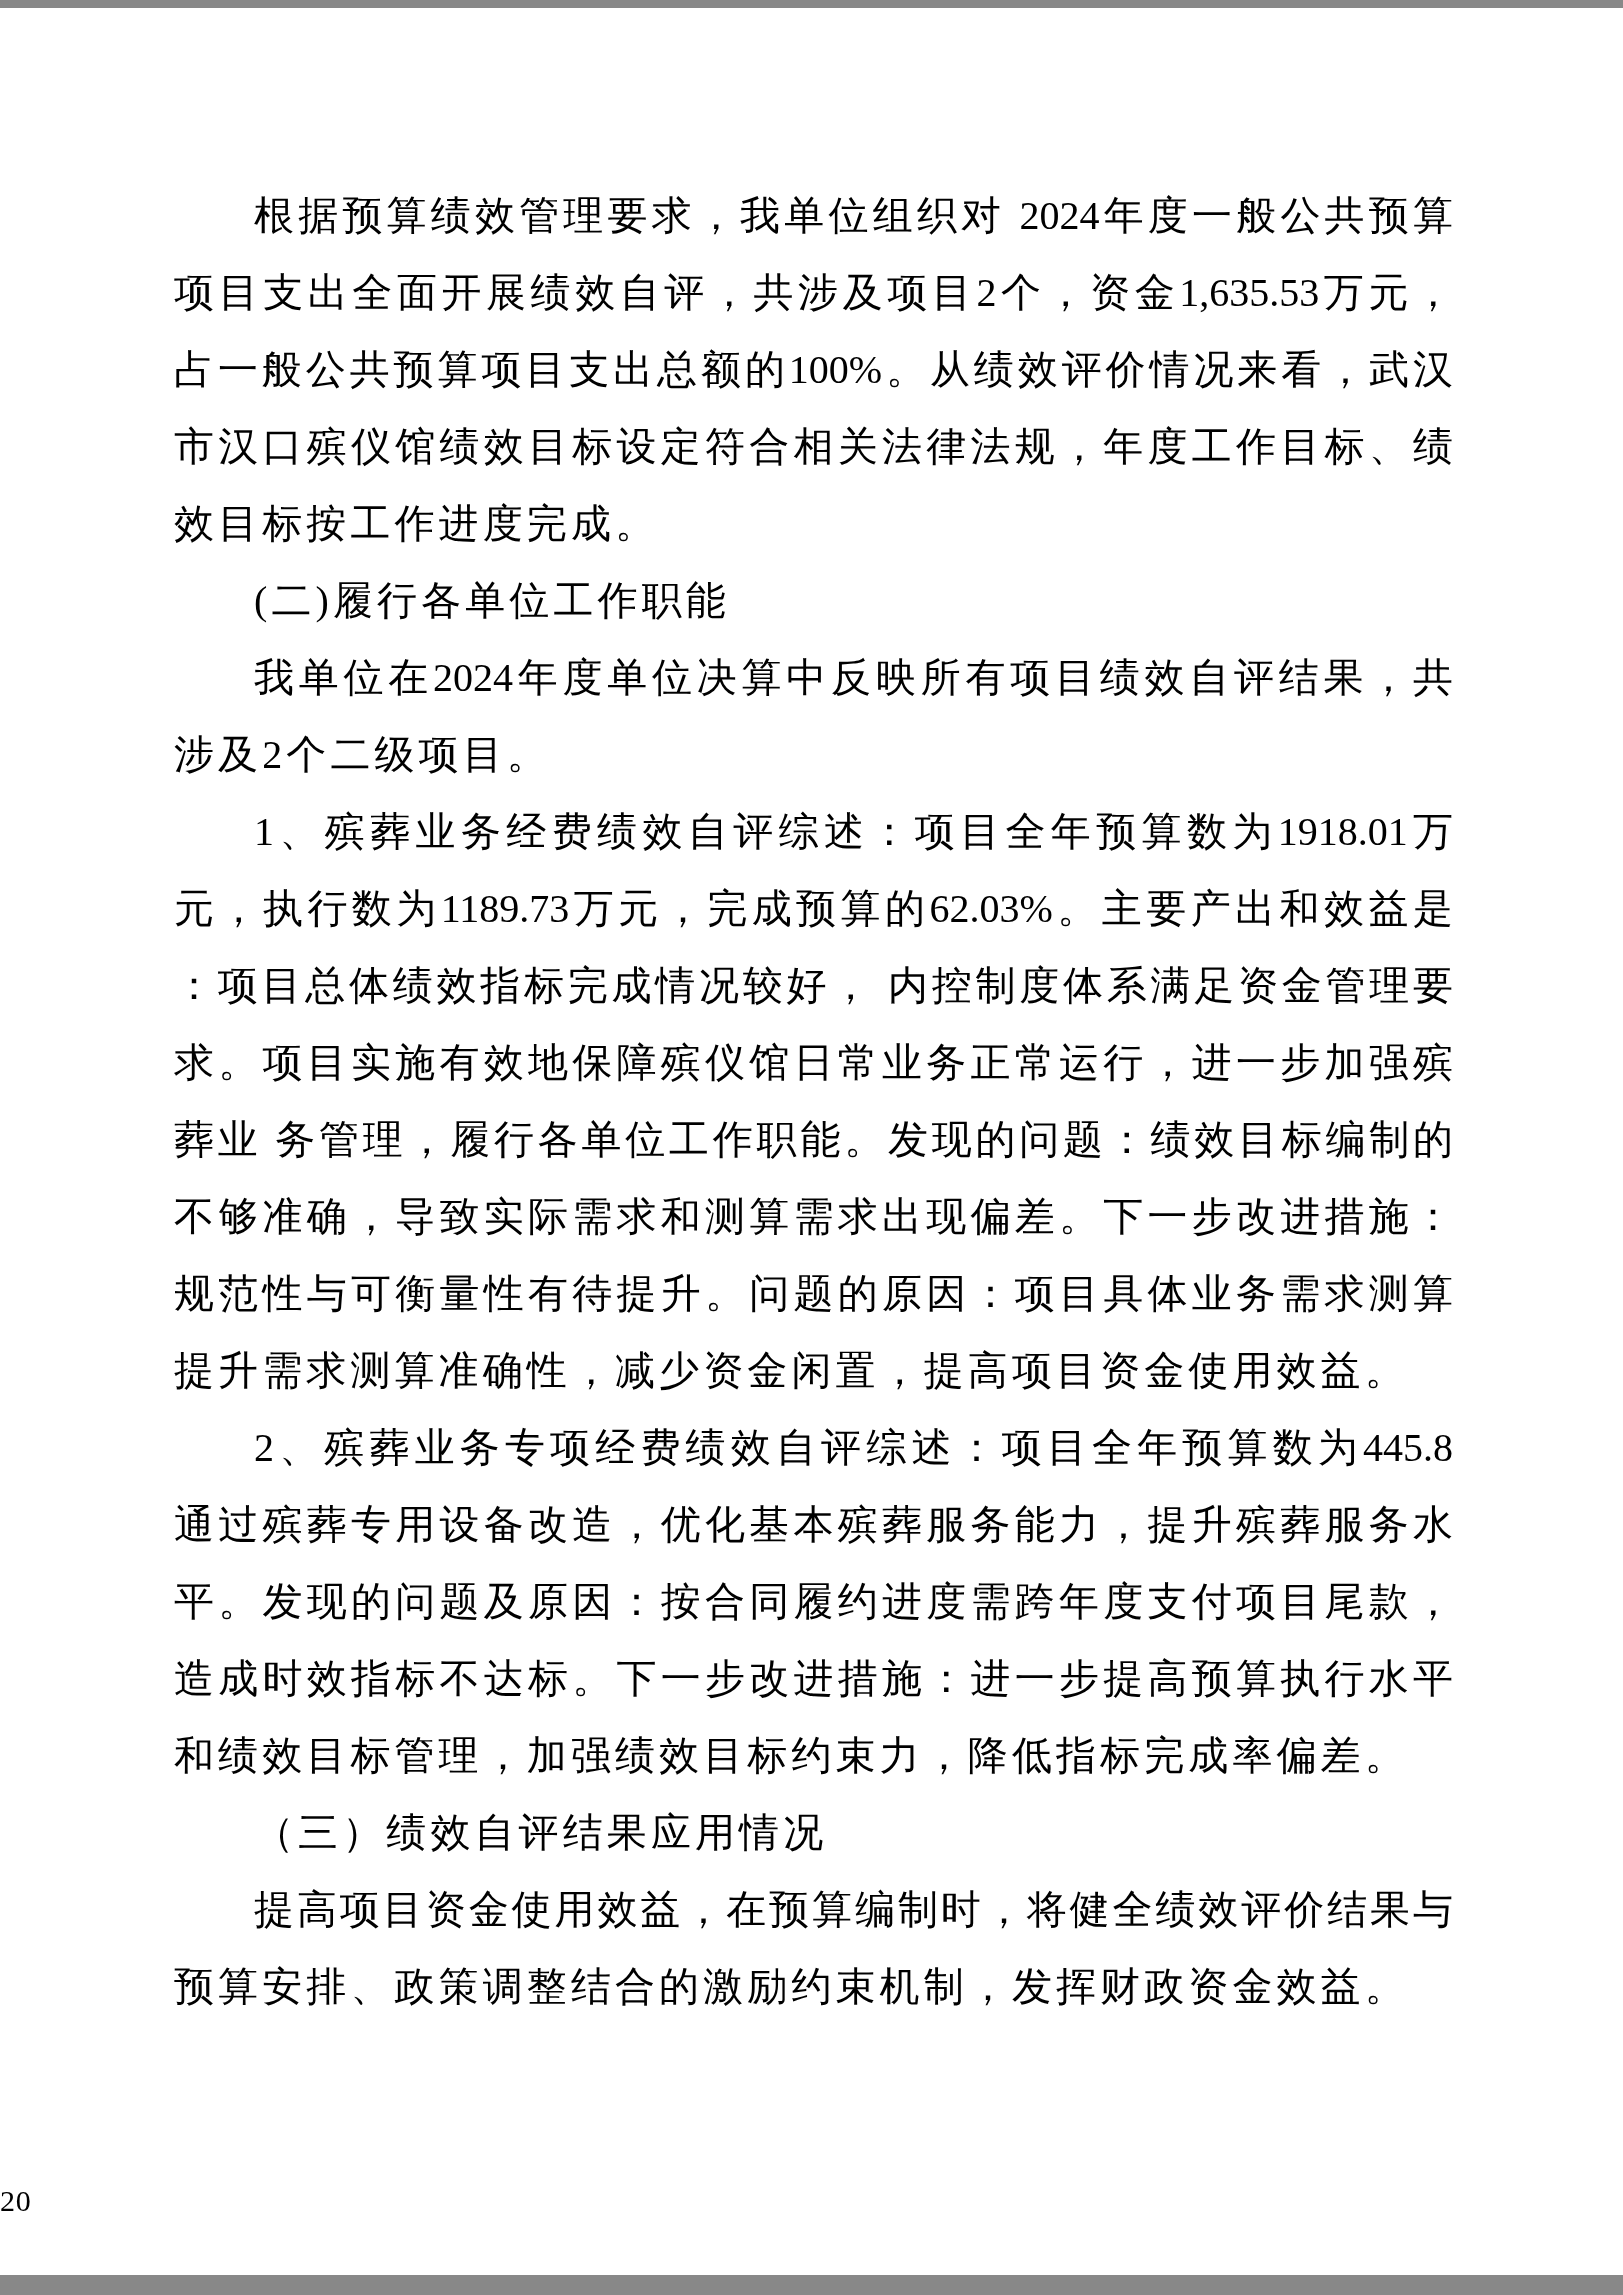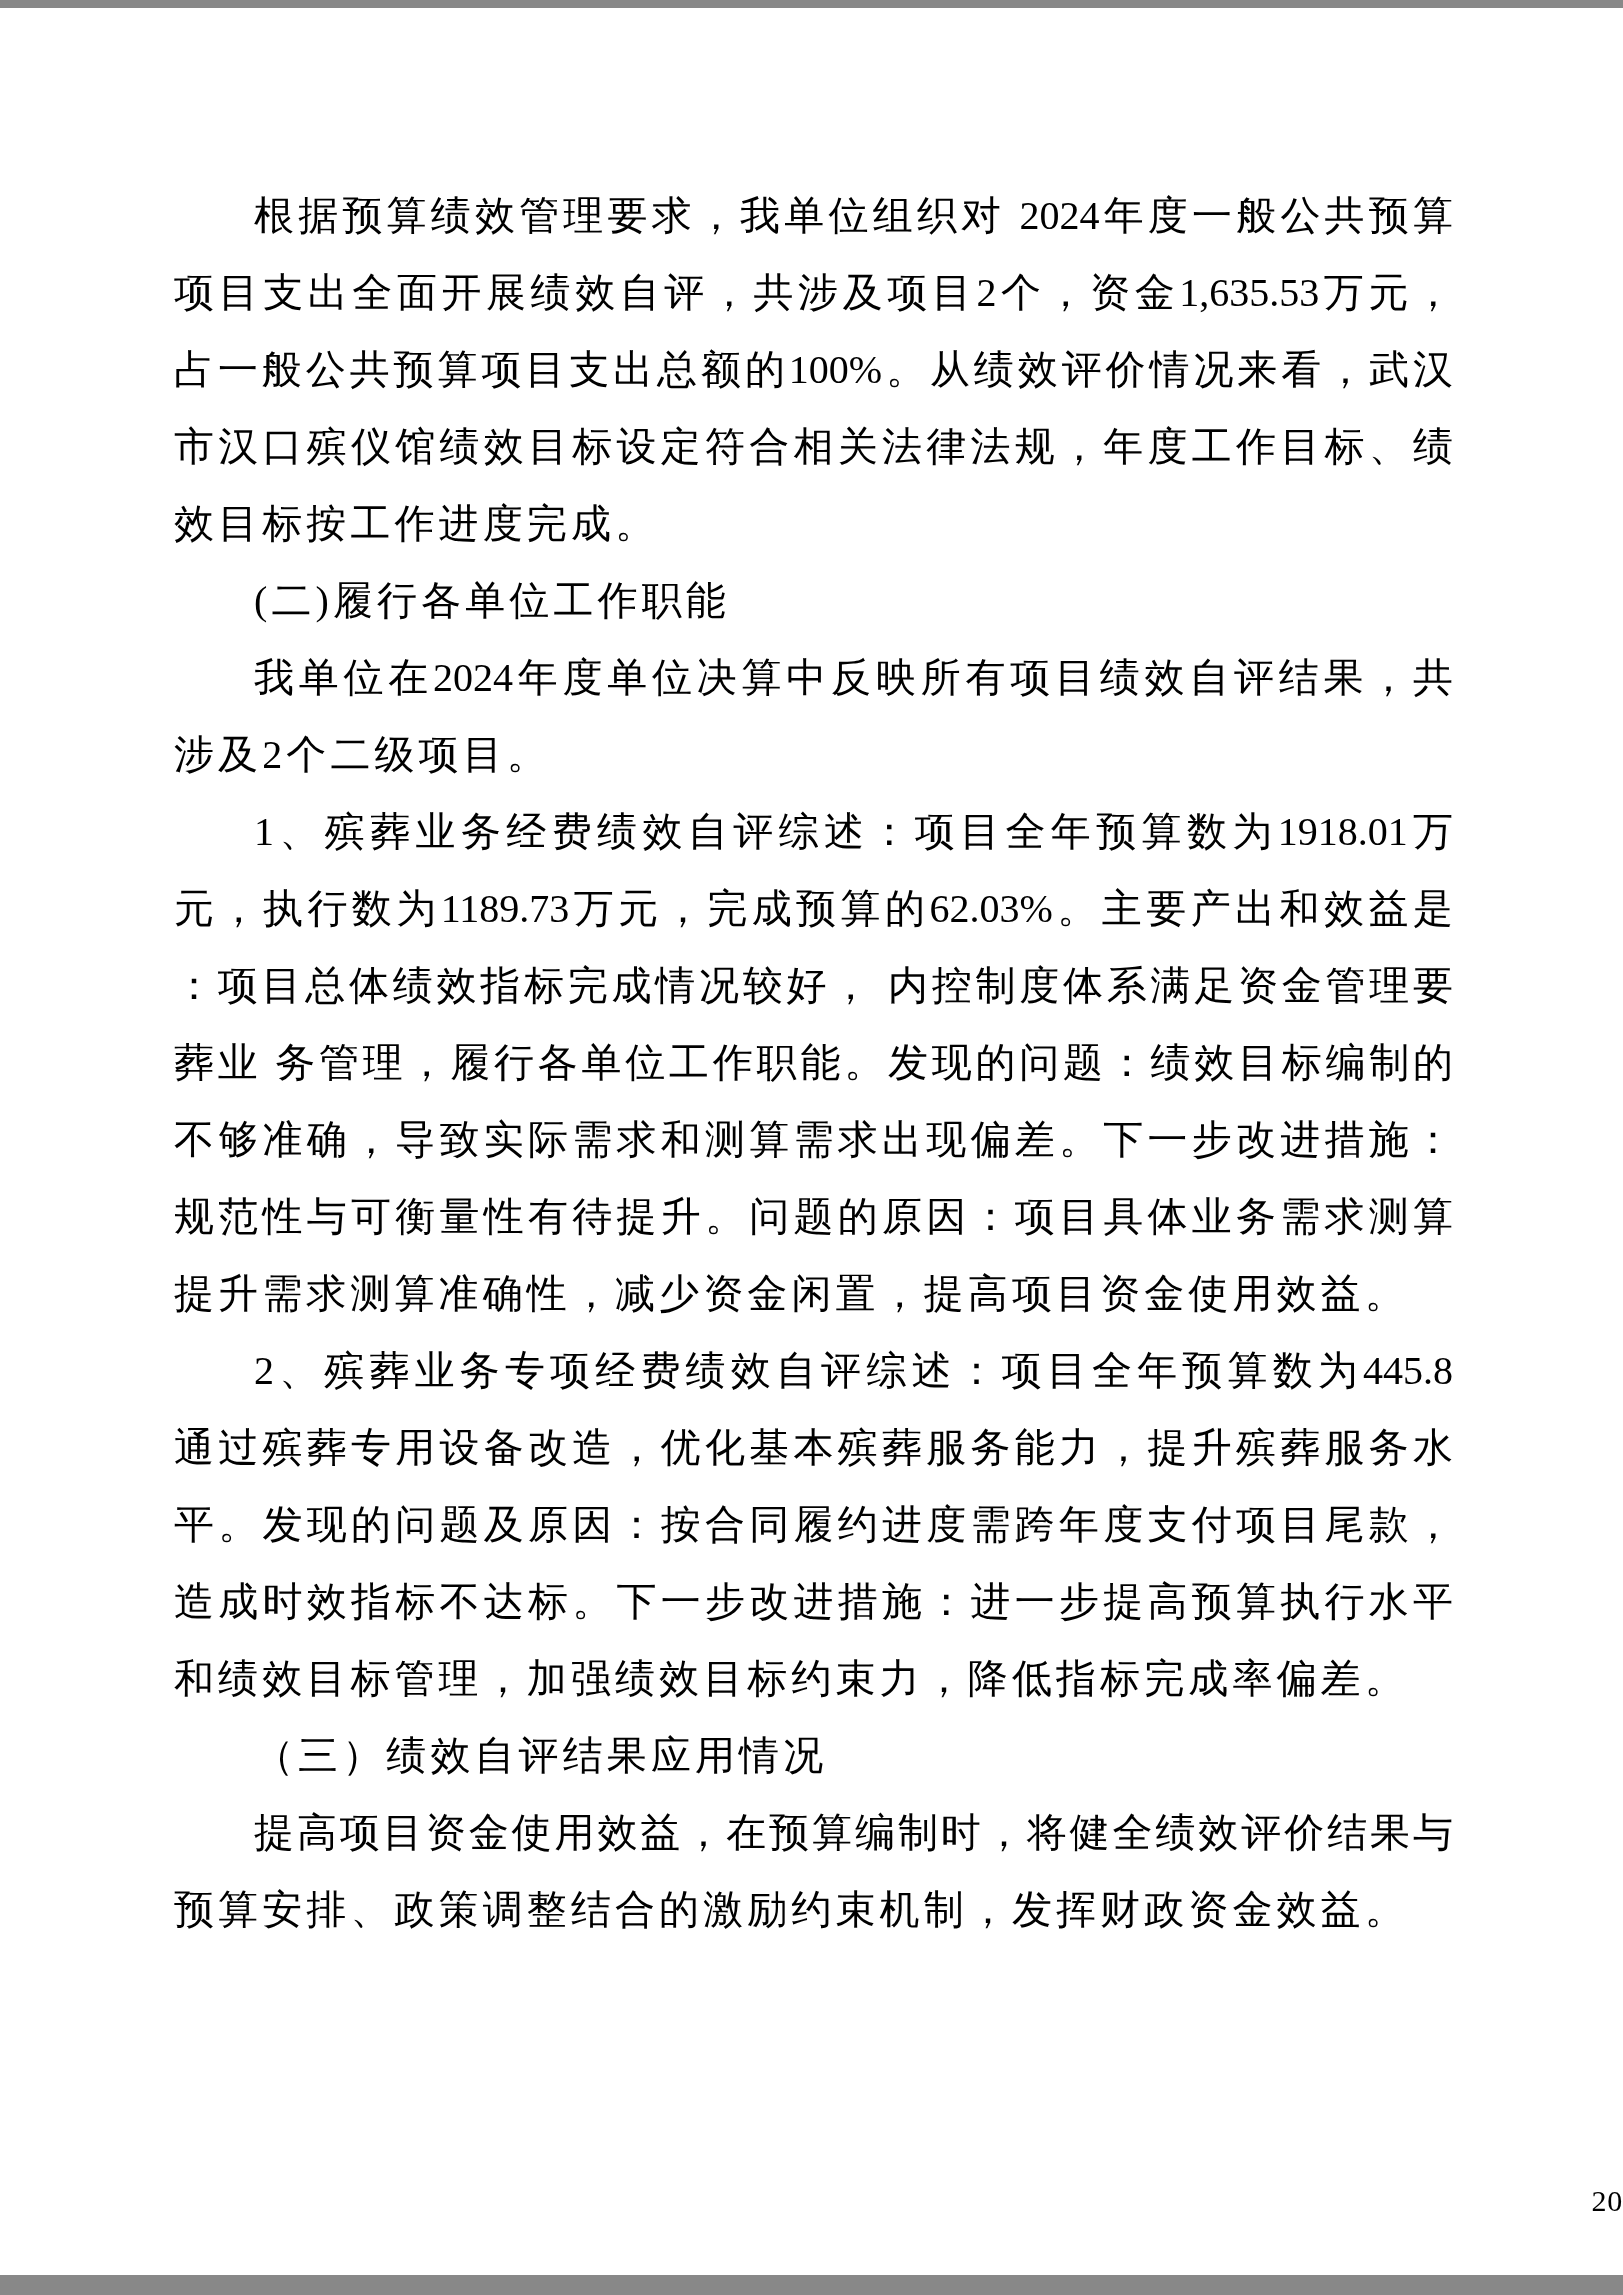--- a/index.html
+++ b/index.html
@@ -75,6 +75,7 @@
       <div class="line indent fill">1、殡葬业务经费绩效自评综述：项目全年预算数为1918.01万</div>
       <div class="line fill">元，执行数为1189.73万元，完成预算的62.03%。主要产出和效益是</div>
       <div class="line fill">：项目总体绩效指标完成情况较好， 内控制度体系满足资金管理要</div>
+      <div class="line fill">求。项目实施有效地保障殡仪馆日常业务正常运行，进一步加强殡</div>
       <div class="line fill">葬业 务管理，履行各单位工作职能。发现的问题：绩效目标编制的</div>
       <div class="line fill">不够准确，导致实际需求和测算需求出现偏差。下一步改进措施：</div>
       <div class="line fill">规范性与可衡量性有待提升。问题的原因：项目具体业务需求测算</div>

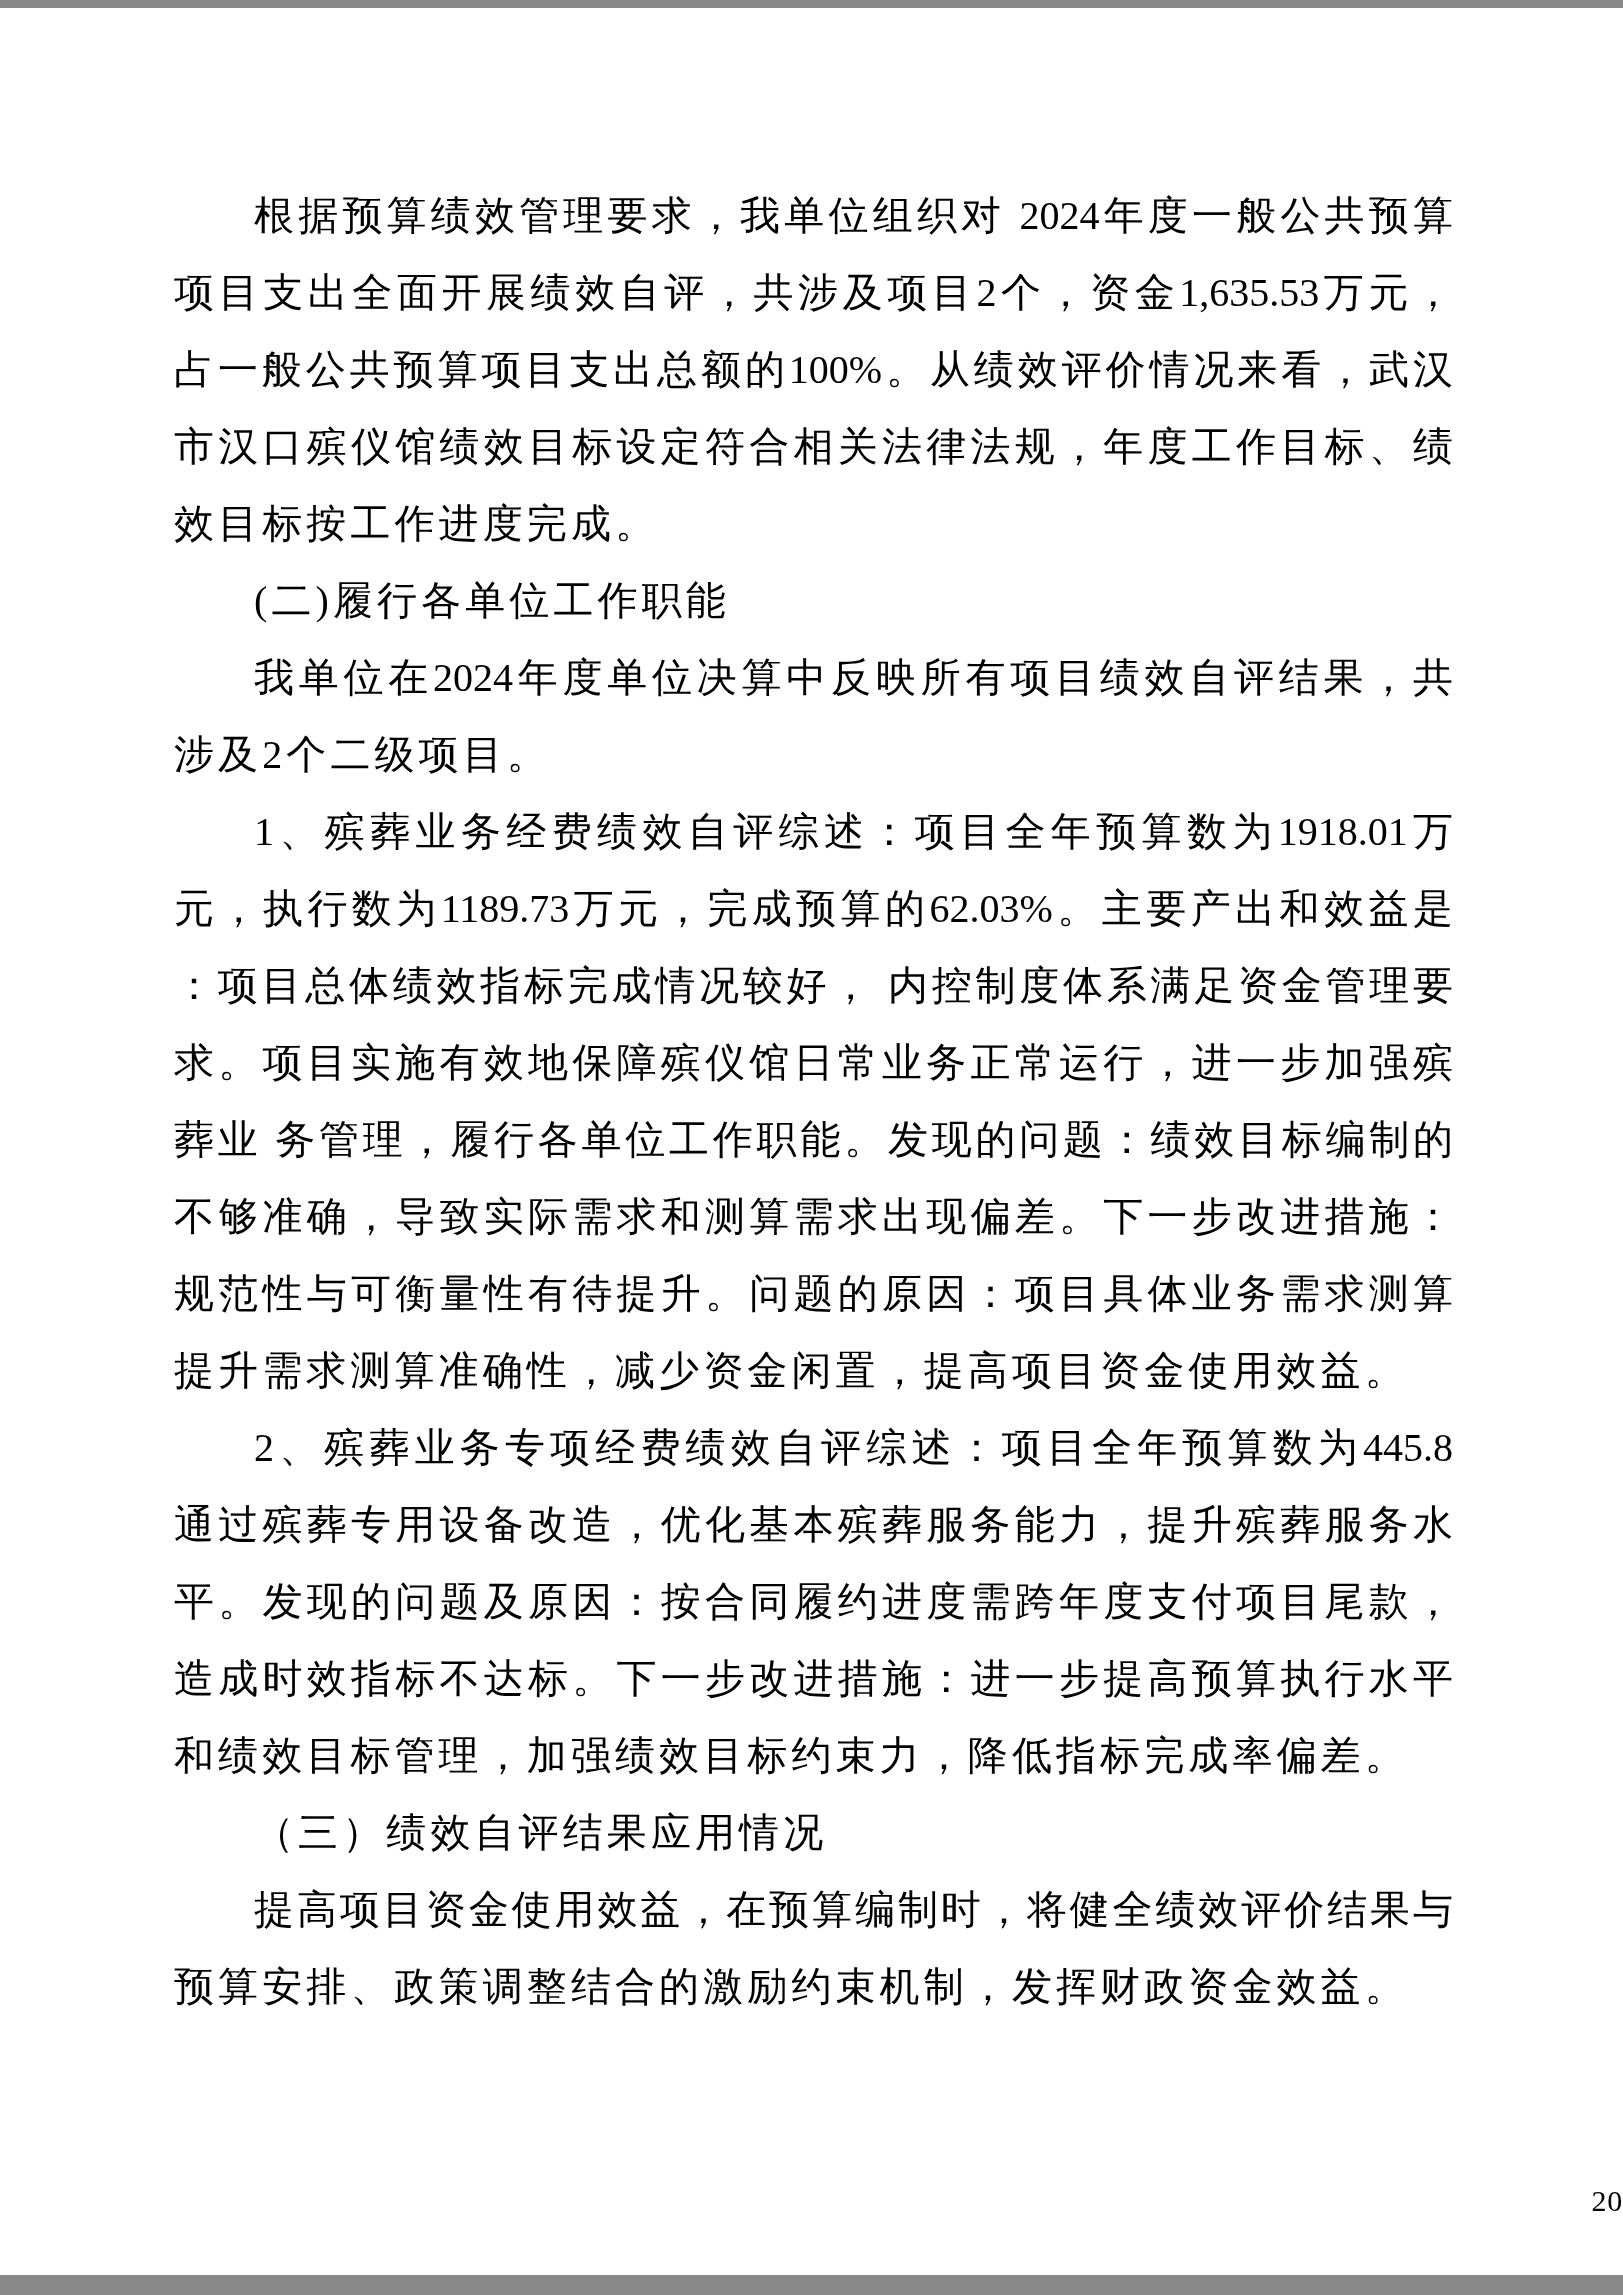--- a/index.html
+++ b/index.html
@@ -52,7 +52,7 @@
     width: 100%;
     height: 41px;
     line-height: 41px;
-    text-align: right;
+    text-align: left;
     font-size: 30px;
     letter-spacing: 0.7px;
     color: #000000;

